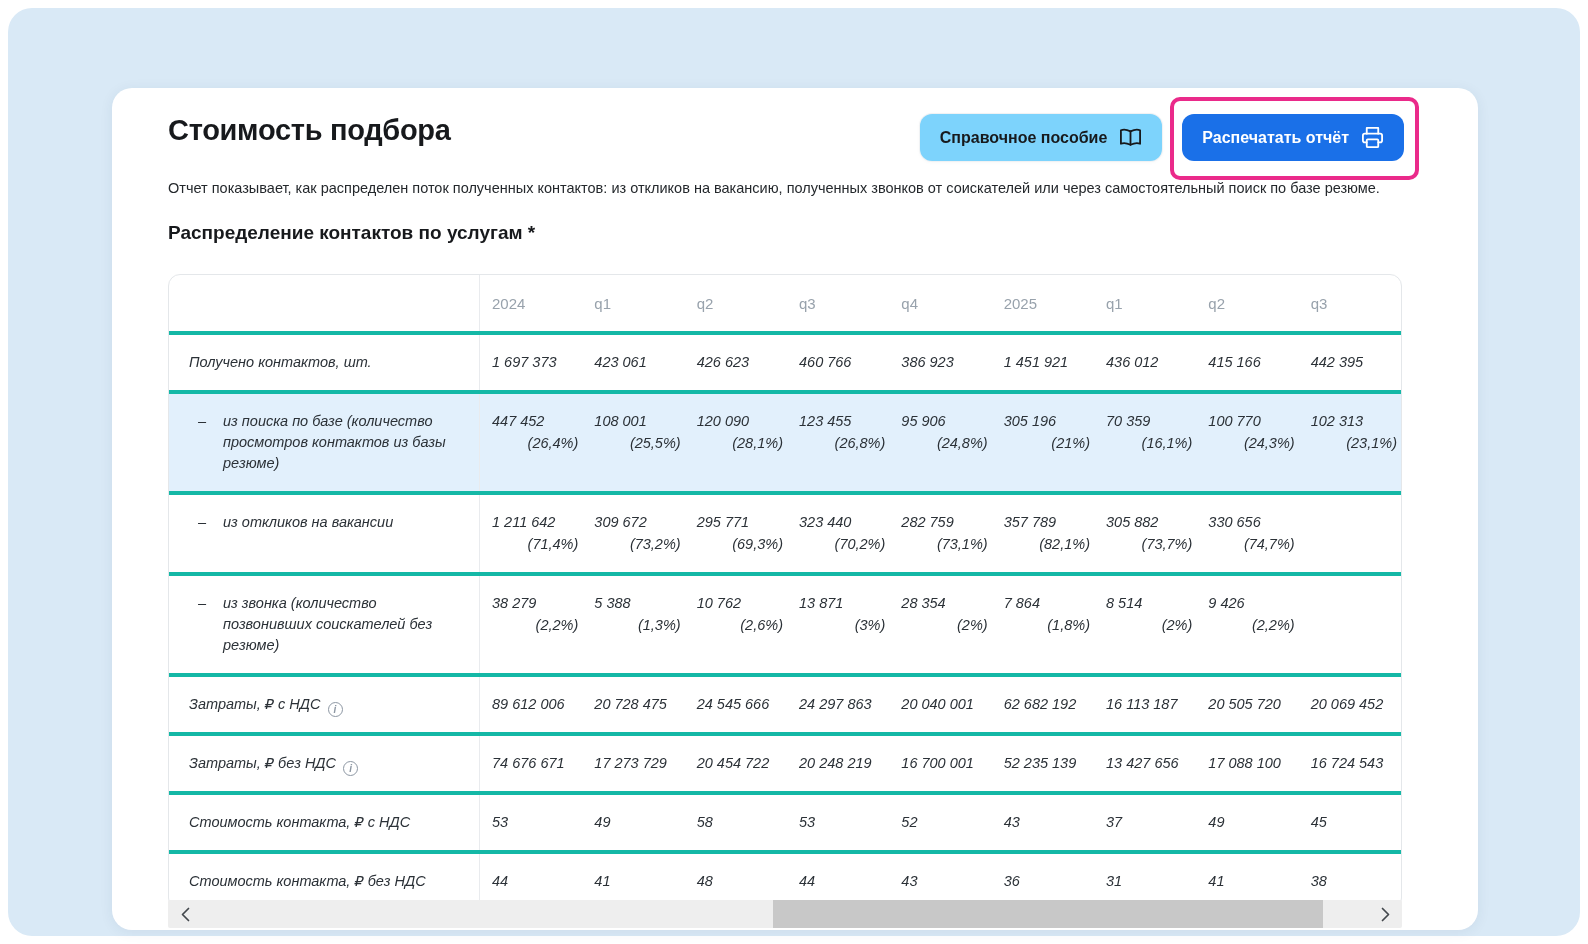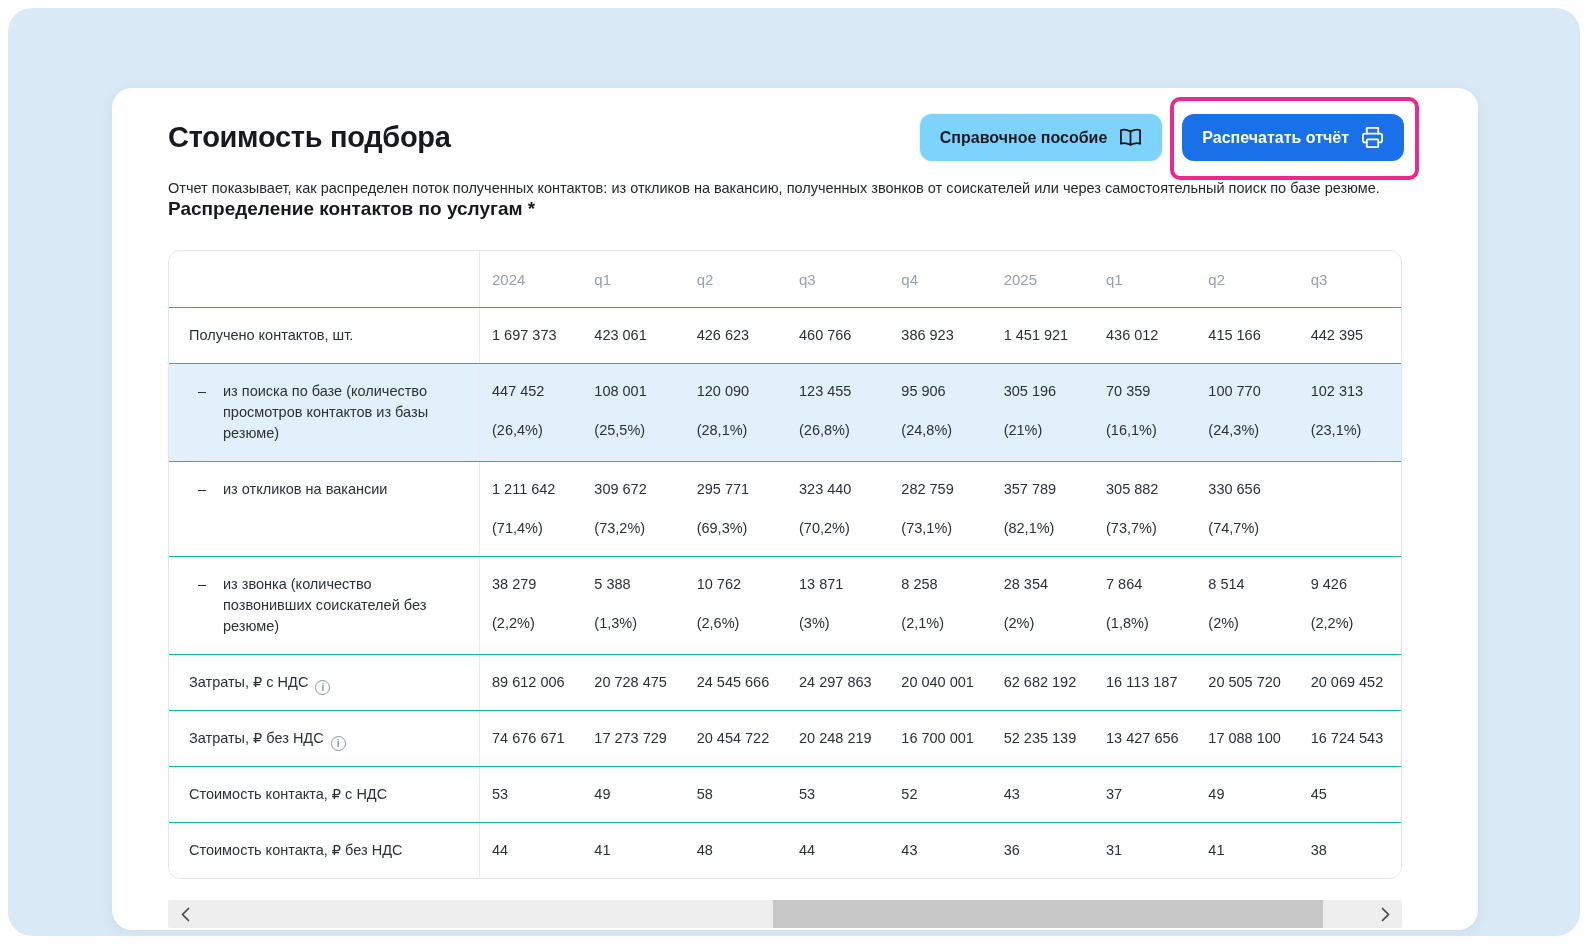--- a/index.html
+++ b/index.html
@@ -24,7 +24,7 @@
   }
   .card-inner { padding:26px 56px 0 56px; position:relative; }
 
-  .header-row { display:flex; justify-content:space-between; align-items:center; }
+  .header-row { display:flex; justify-content:space-between; }
   .page-title { font-size:29px; font-weight:700; color:#17191c; letter-spacing:-.3px; }
   .actions { display:flex; align-items:center; gap:20px; margin-right:18px; }
 

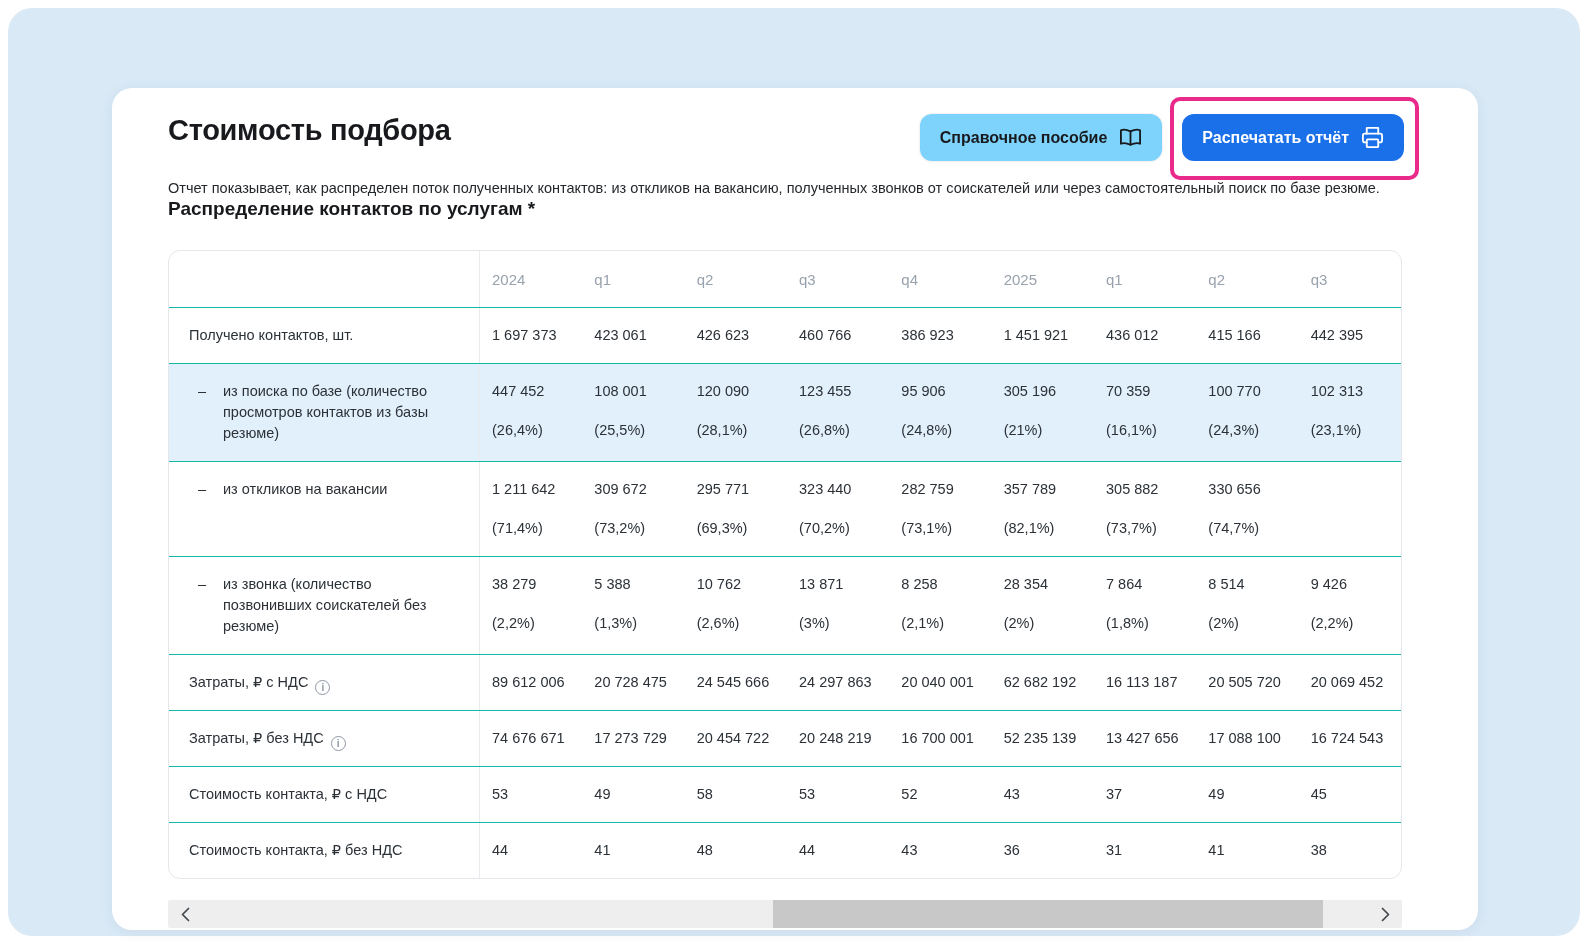--- a/index.html
+++ b/index.html
@@ -41,7 +41,7 @@
   .icon { display:inline-flex; align-items:center; }
 
   .description { margin-top:17px; font-size:14.5px; color:#24282c; line-height:20px; }
-  .section-title { font-size:19px; font-weight:700; color:#17191c; }
+  .section-title { margin-top:24px; font-size:19px; font-weight:700; color:#17191c; }
 
   .table {
     margin-top:30px; width:1234px;

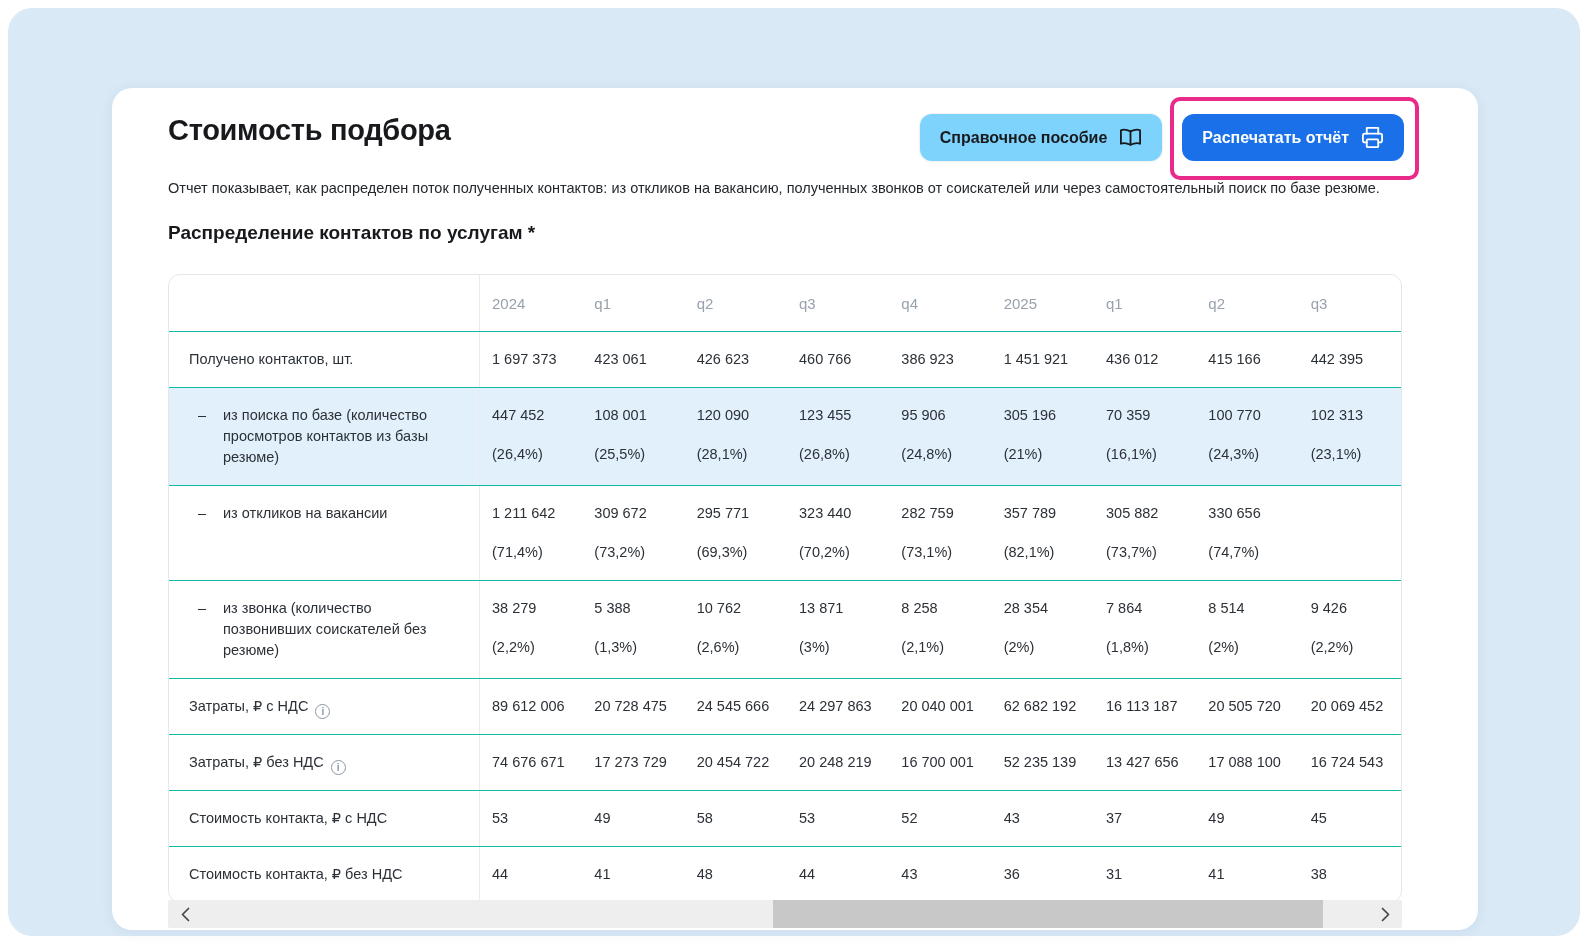--- a/index.html
+++ b/index.html
@@ -51,7 +51,7 @@
   .thead-row, .trow { display:grid; grid-template-columns:311px repeat(9,1fr); }
   .thead-row > div { padding:18px 4px 17px 12px; color:#98a2ac; font-size:15px; line-height:21px; }
   .thead-row > div:first-child, .trow > div:first-child { border-right:1px solid #e9ebee; }
-  .trow { border-top:1px solid #14b8a6; }
+  .trow { border-top:4px solid #14b8a6;font-style:italic; }
   .trow.highlight { background:#e2f0fc; }
   .tlabel { padding:17px 16px 17px 20px; font-size:14.5px; color:#2b3137; line-height:21px; display:flex; }
   .tlabel .dash { flex:0 0 25px; padding-left:0; }

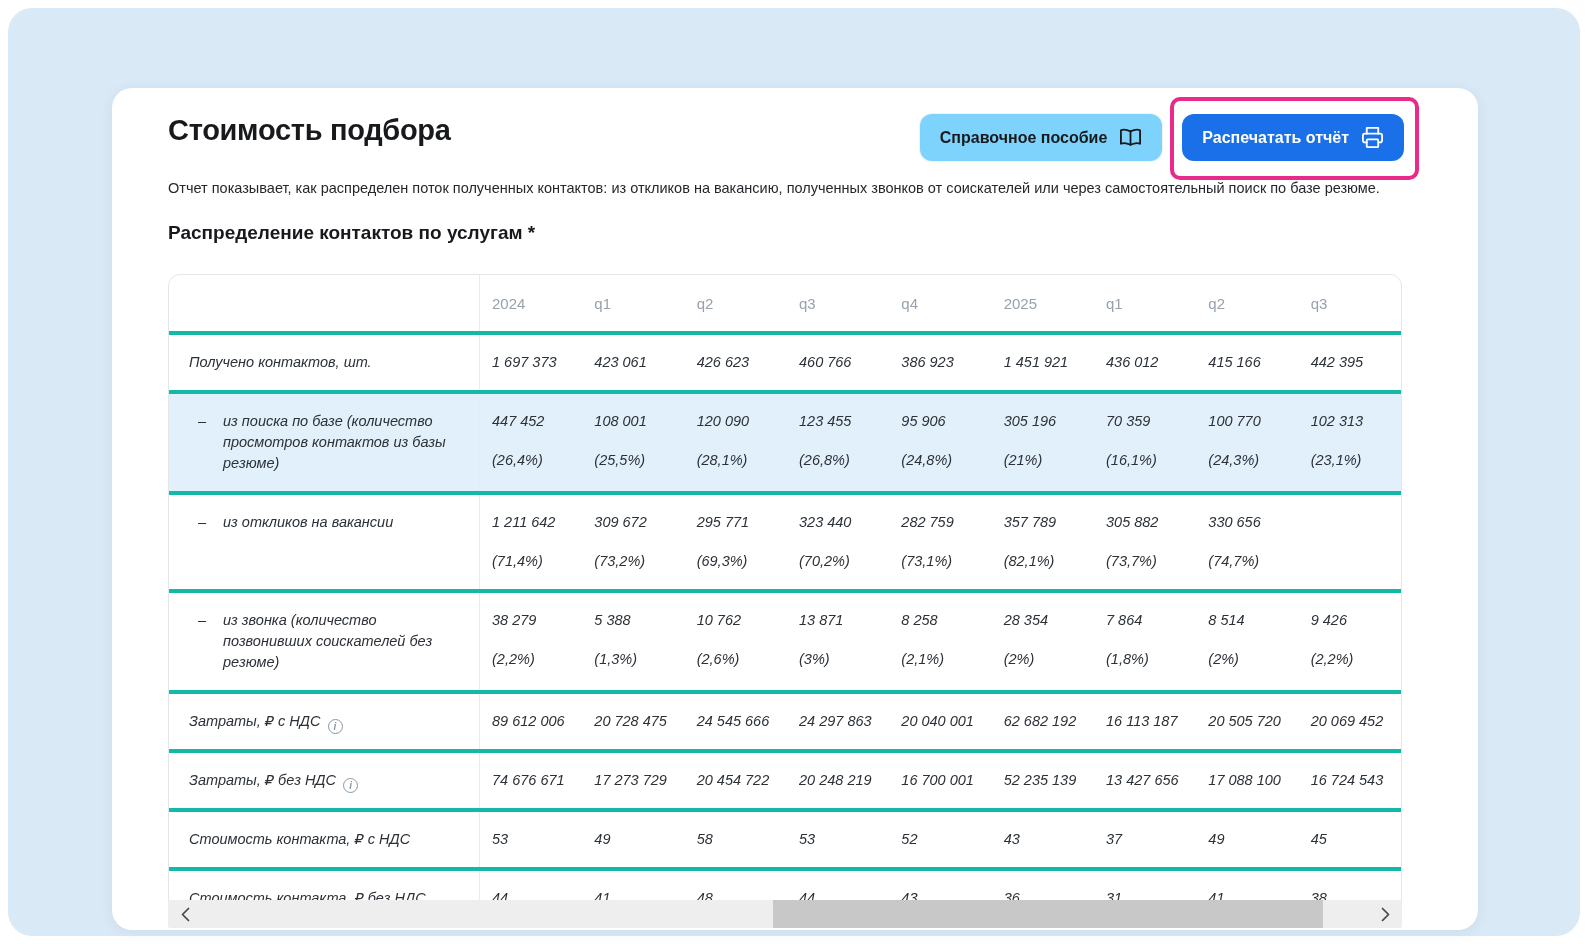--- a/index.html
+++ b/index.html
@@ -58,7 +58,7 @@
   .tlabel.sub { padding-left:29px; }
   .tlabel .labtxt { flex:1; }
   .tcell { padding:17px 4px 17px 12px; font-size:14.5px; color:#2b3137; line-height:21px; }
-  .pct { margin-top:18px; }
+  .pct { margin-top:1px;text-align:right; }
   .info-badge {
     display:inline-flex; align-items:center; justify-content:center;
     width:15px; height:15px; border:1.3px solid #8d97a3; border-radius:50%;

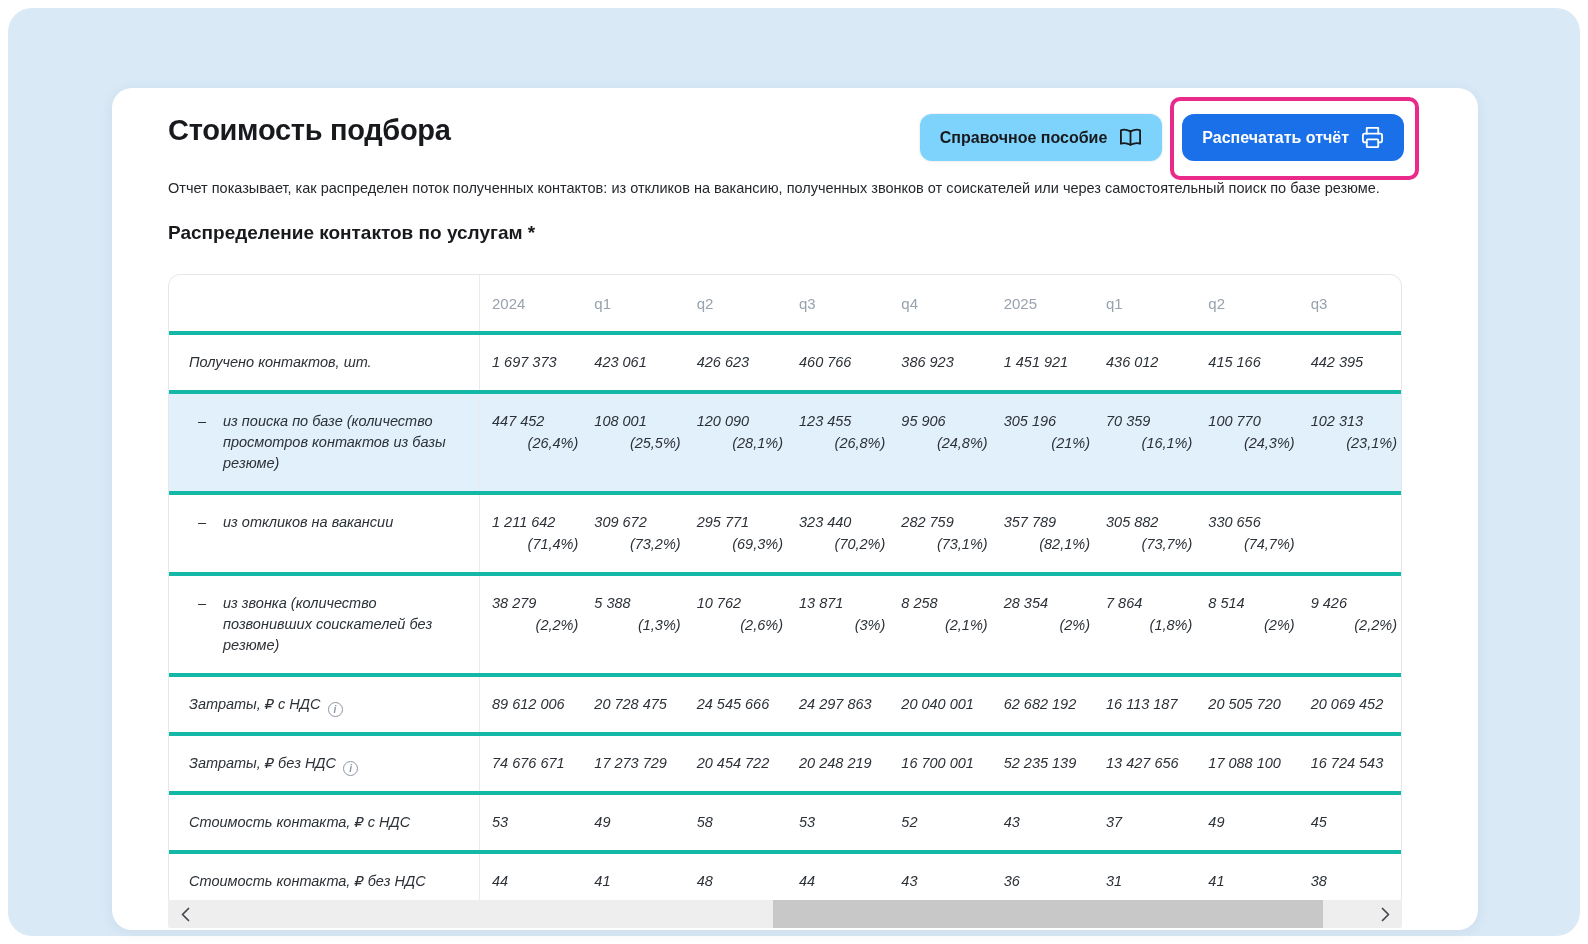--- a/index.html
+++ b/index.html
@@ -263,10 +263,6 @@
               <div class="pct">(3%)</div>
             </div>
             <div class="tcell">
-              <div class="val">8 258</div>
-              <div class="pct">(2,1%)</div>
-            </div>
-            <div class="tcell">
               <div class="val">28 354</div>
               <div class="pct">(2%)</div>
             </div>

